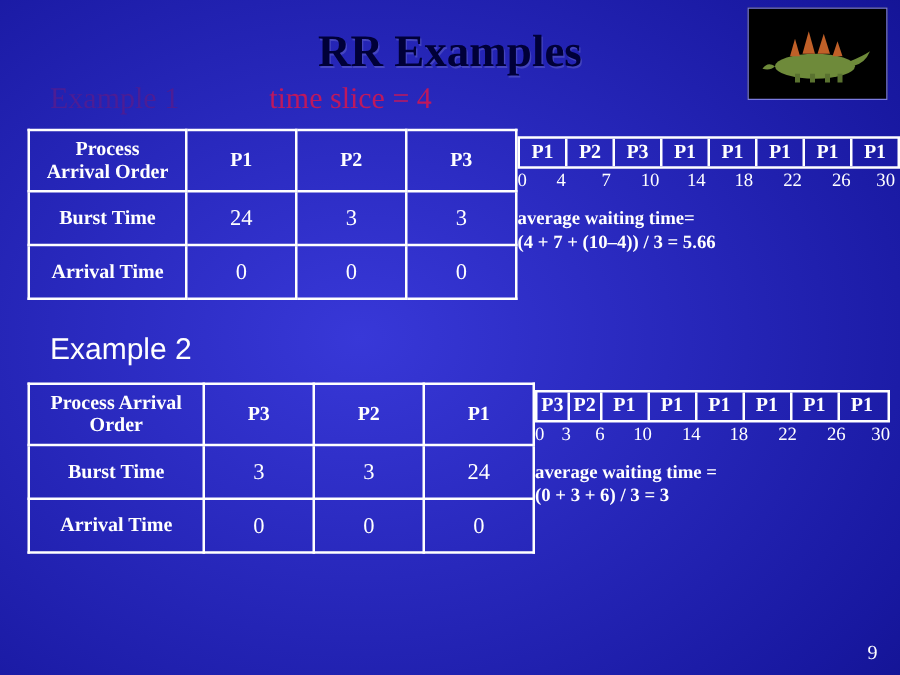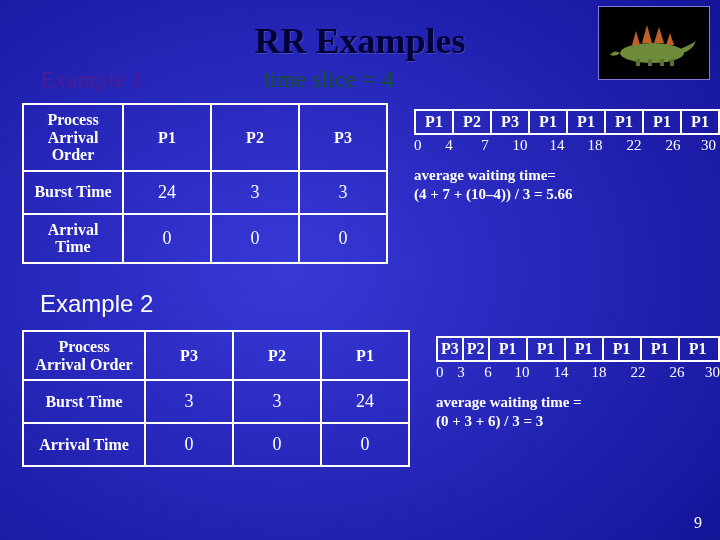--- a/index.html
+++ b/index.html
@@ -22,7 +22,7 @@
   }
   .subrow{display:flex;align-items:baseline;padding:4px 0 10px 40px}
   .ex-label{font-family:"Times New Roman",serif;font-size:24px;color:#4c1d95}
-  .slice{font-family:"Times New Roman",serif;font-size:24px;color:#14532d;margin-left:120px}
+  .slice{font-family:"Times New Roman",serif;font-size:24px;color:#be185d;margin-left:72px}
   .dino{
     position:absolute;top:6px;right:10px;width:110px;height:72px;
     background:#000;border:1px solid #7a7ae0;

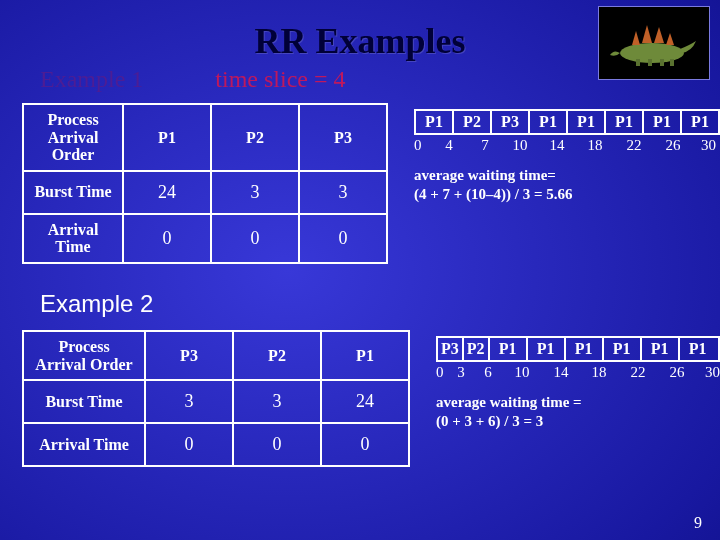--- a/index.html
+++ b/index.html
@@ -29,7 +29,7 @@
     display:flex;align-items:center;justify-content:center;
   }
   .dino svg{width:100px;height:48px}
-  .block{display:flex;gap:26px;padding-left:22px;align-items:flex-start}
+  .block{display:flex;padding-left:22px;align-items:flex-start}
   table.data{
     border-collapse:collapse;
     background:transparent;

